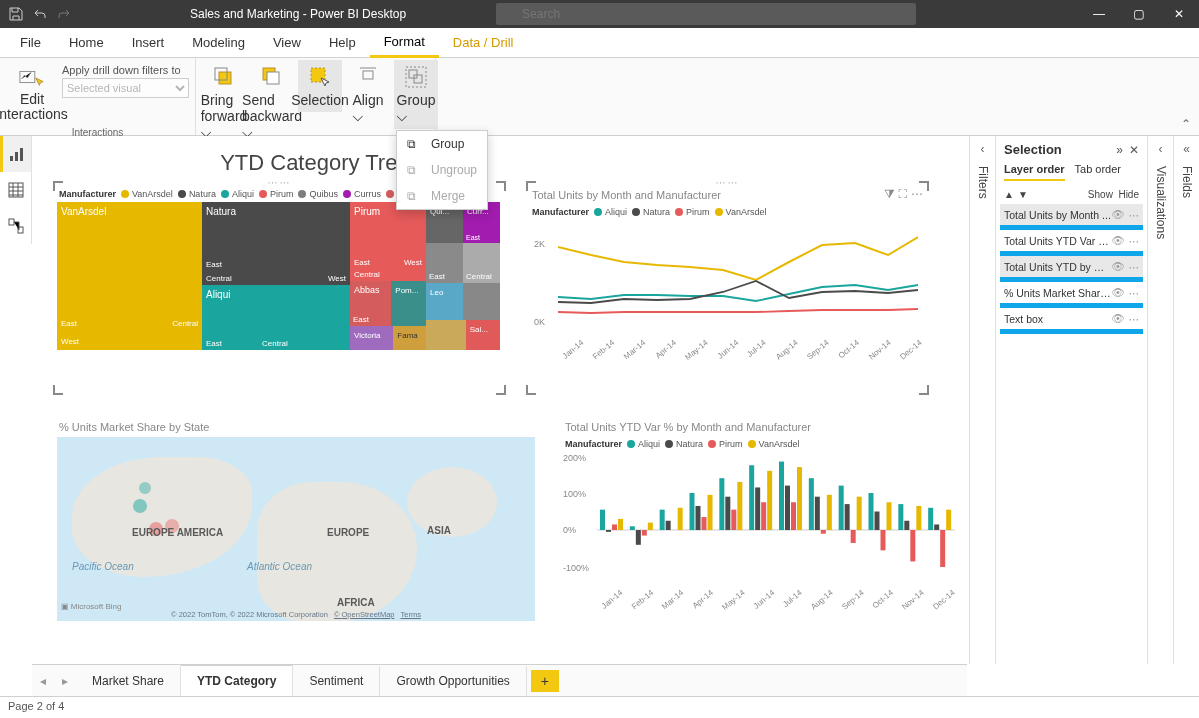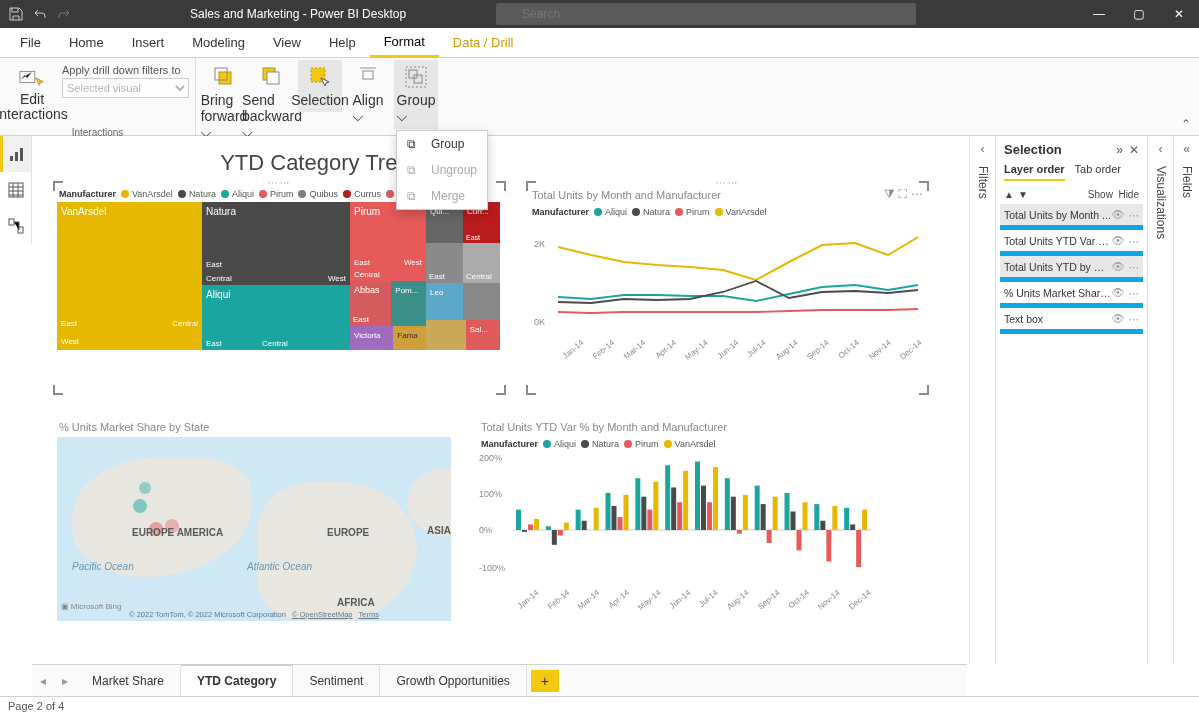--- a/index.html
+++ b/index.html
@@ -135,7 +135,7 @@
 .c-aliqui { background: #1aa59e; }
 .c-pirum { background: #e65a5a; }
 .c-quibus { background: #7d7d7d; }
-.c-currus { background: #b91c1c; }
+.c-currus { background: #a21caf; }
 .c-abbas { background: #d45c5c; }
 .c-victoria { background: #9e6bbf; }
 .c-fama { background: #cf9f3e; color: #333; }

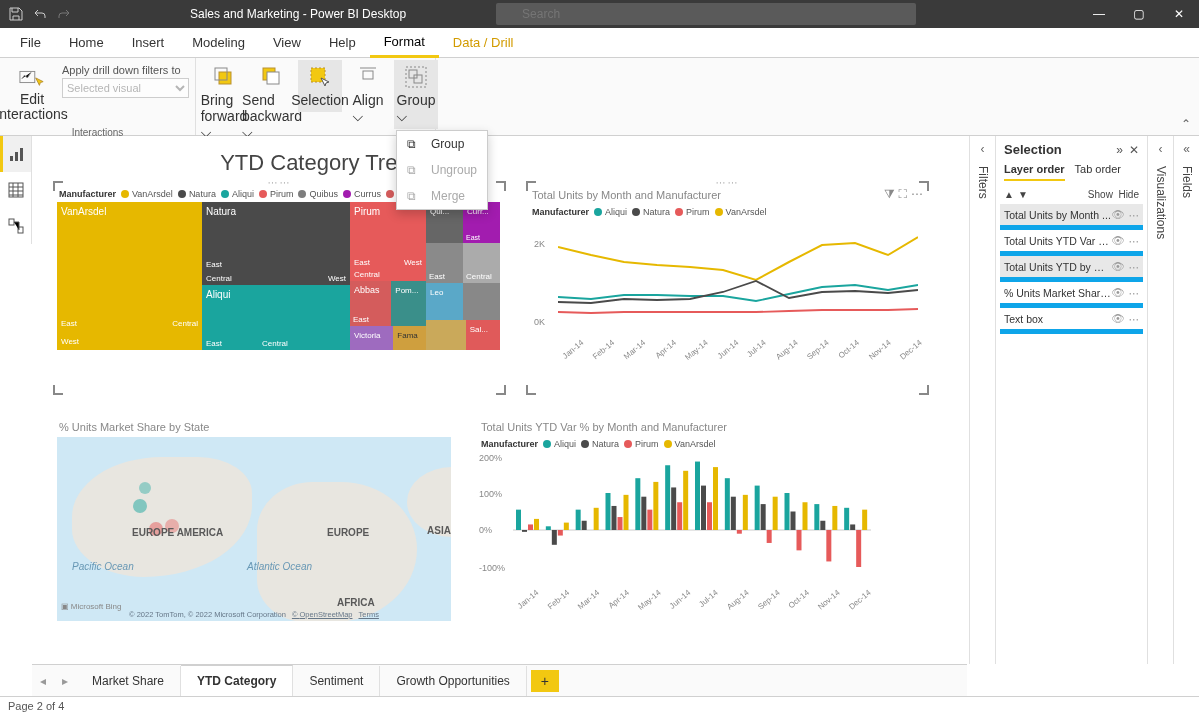--- a/index.html
+++ b/index.html
@@ -80,7 +80,7 @@
 .lc-xlabels span { transform: rotate(-40deg); transform-origin: right; }
 
 
-.mapviz { width: 394px; height: 208px; margin-top: 12px; }
+.mapviz { width: 478px; height: 208px; margin-top: 12px; }
 .map-body { height: 184px; background: #cfe8f5; position: relative; overflow: hidden; }
 .landmass { position: absolute; background: #e8e6e0; border-radius: 50% 30% 60% 40%; }
 .map-label { position: absolute; font-size: 10px; font-weight: 700; color: #595959; }

